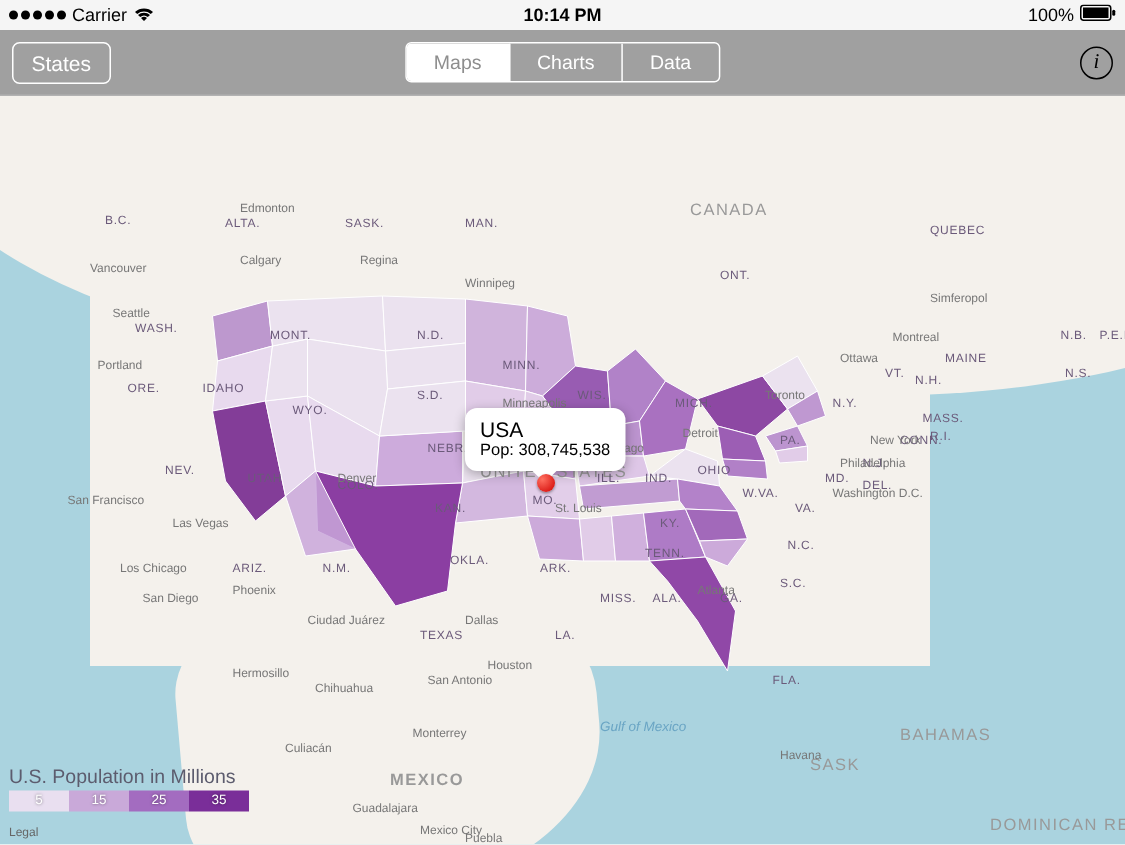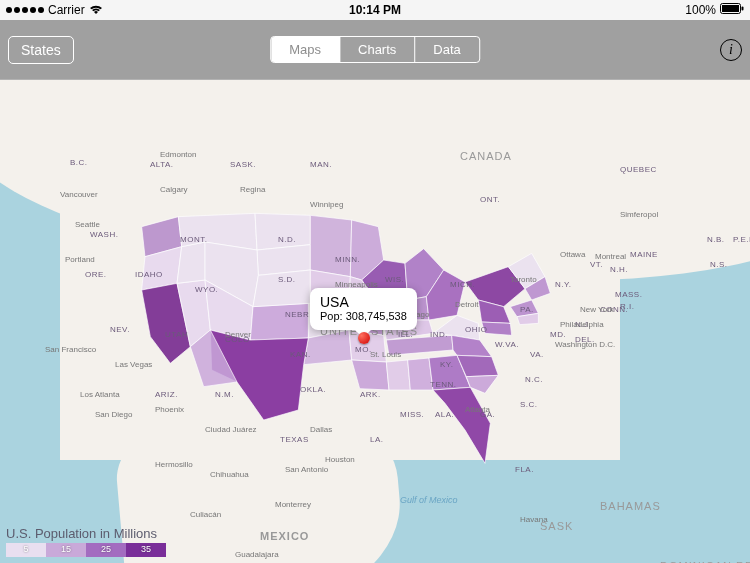--- a/index.html
+++ b/index.html
@@ -14,7 +14,7 @@
 .wifi { font-size: 13px; }
 
 
-.toolbar { height: 60px; background: rgba(247,247,247,0.96); border-bottom: 1px solid #b2b2b2; display: flex; align-items: center; padding: 0 8px; position: relative; background: #a0a0a0; }
+.toolbar { height: 44px; background: rgba(247,247,247,0.96); border-bottom: 1px solid #b2b2b2; display: flex; align-items: center; padding: 0 8px; position: relative; background: #a0a0a0; }
 .states-btn { border: 1px solid #fff; color: #fff; background: transparent; border-radius: 5px; padding: 5px 12px; font-size: 14px; cursor: pointer; }
 .seg-control { position: absolute; left: 50%; transform: translateX(-50%); display: flex; border: 1px solid #fff; border-radius: 4px; overflow: hidden; }
 .seg-btn { background: transparent; border: none; color: #fff; padding: 5px 18px; font-size: 13px; cursor: pointer; border-right: 1px solid #fff; }

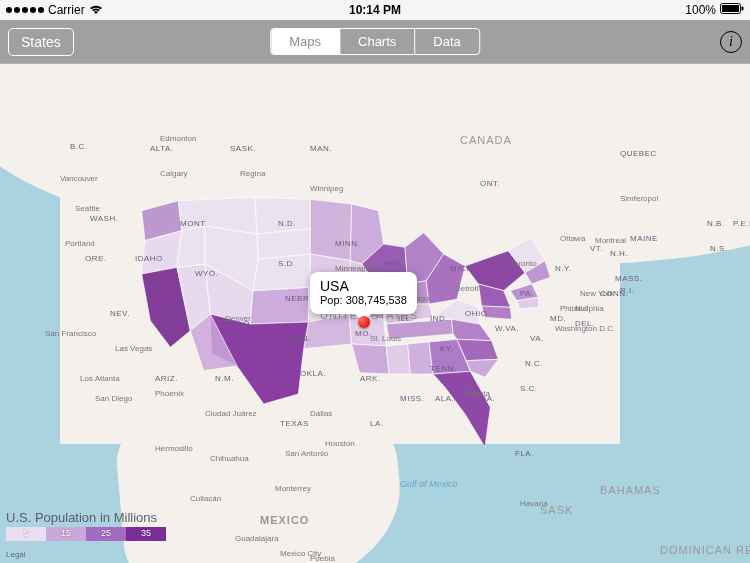--- a/index.html
+++ b/index.html
@@ -221,7 +221,7 @@
       <div class="map-label city" style="left: 240px; top: 105px;">Regina</div>
       <div class="map-label city" style="left: 310px; top: 120px;">Winnipeg</div>
       <div class="map-label city" style="left: 560px; top: 170px;">Ottawa</div>
-      <div class="map-label city" style="left: 595px; top: 172px;">Montreal</div>
+      <div class="map-label city" style="left: 595px; top: 156px;">Montreal</div>
       <div class="map-label city" style="left: 510px; top: 195px;">Toronto</div>
       <div class="map-label city" style="left: 75px; top: 140px;">Seattle</div>
       <div class="map-label city" style="left: 65px; top: 175px;">Portland</div>

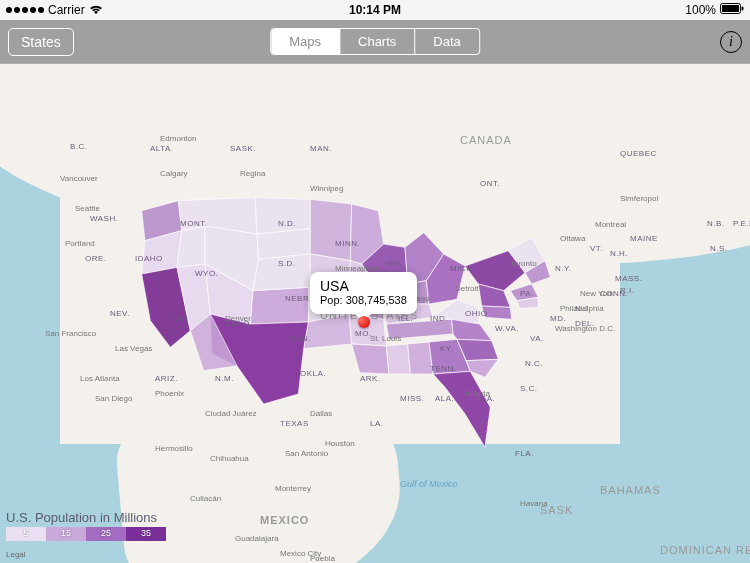--- a/index.html
+++ b/index.html
@@ -227,7 +227,7 @@
       <div class="map-label city" style="left: 65px; top: 175px;">Portland</div>
       <div class="map-label city" style="left: 45px; top: 265px;">San Francisco</div>
       <div class="map-label city" style="left: 115px; top: 280px;">Las Vegas</div>
-      <div class="map-label city" style="left: 80px; top: 310px;">Los Atlanta</div>
+      <div class="map-label city" style="left: 80px; top: 310px;">Los Chicago</div>
       <div class="map-label city" style="left: 95px; top: 330px;">San Diego</div>
       <div class="map-label city" style="left: 155px; top: 325px;">Phoenix</div>
       <div class="map-label city" style="left: 205px; top: 345px;">Ciudad Juárez</div>

